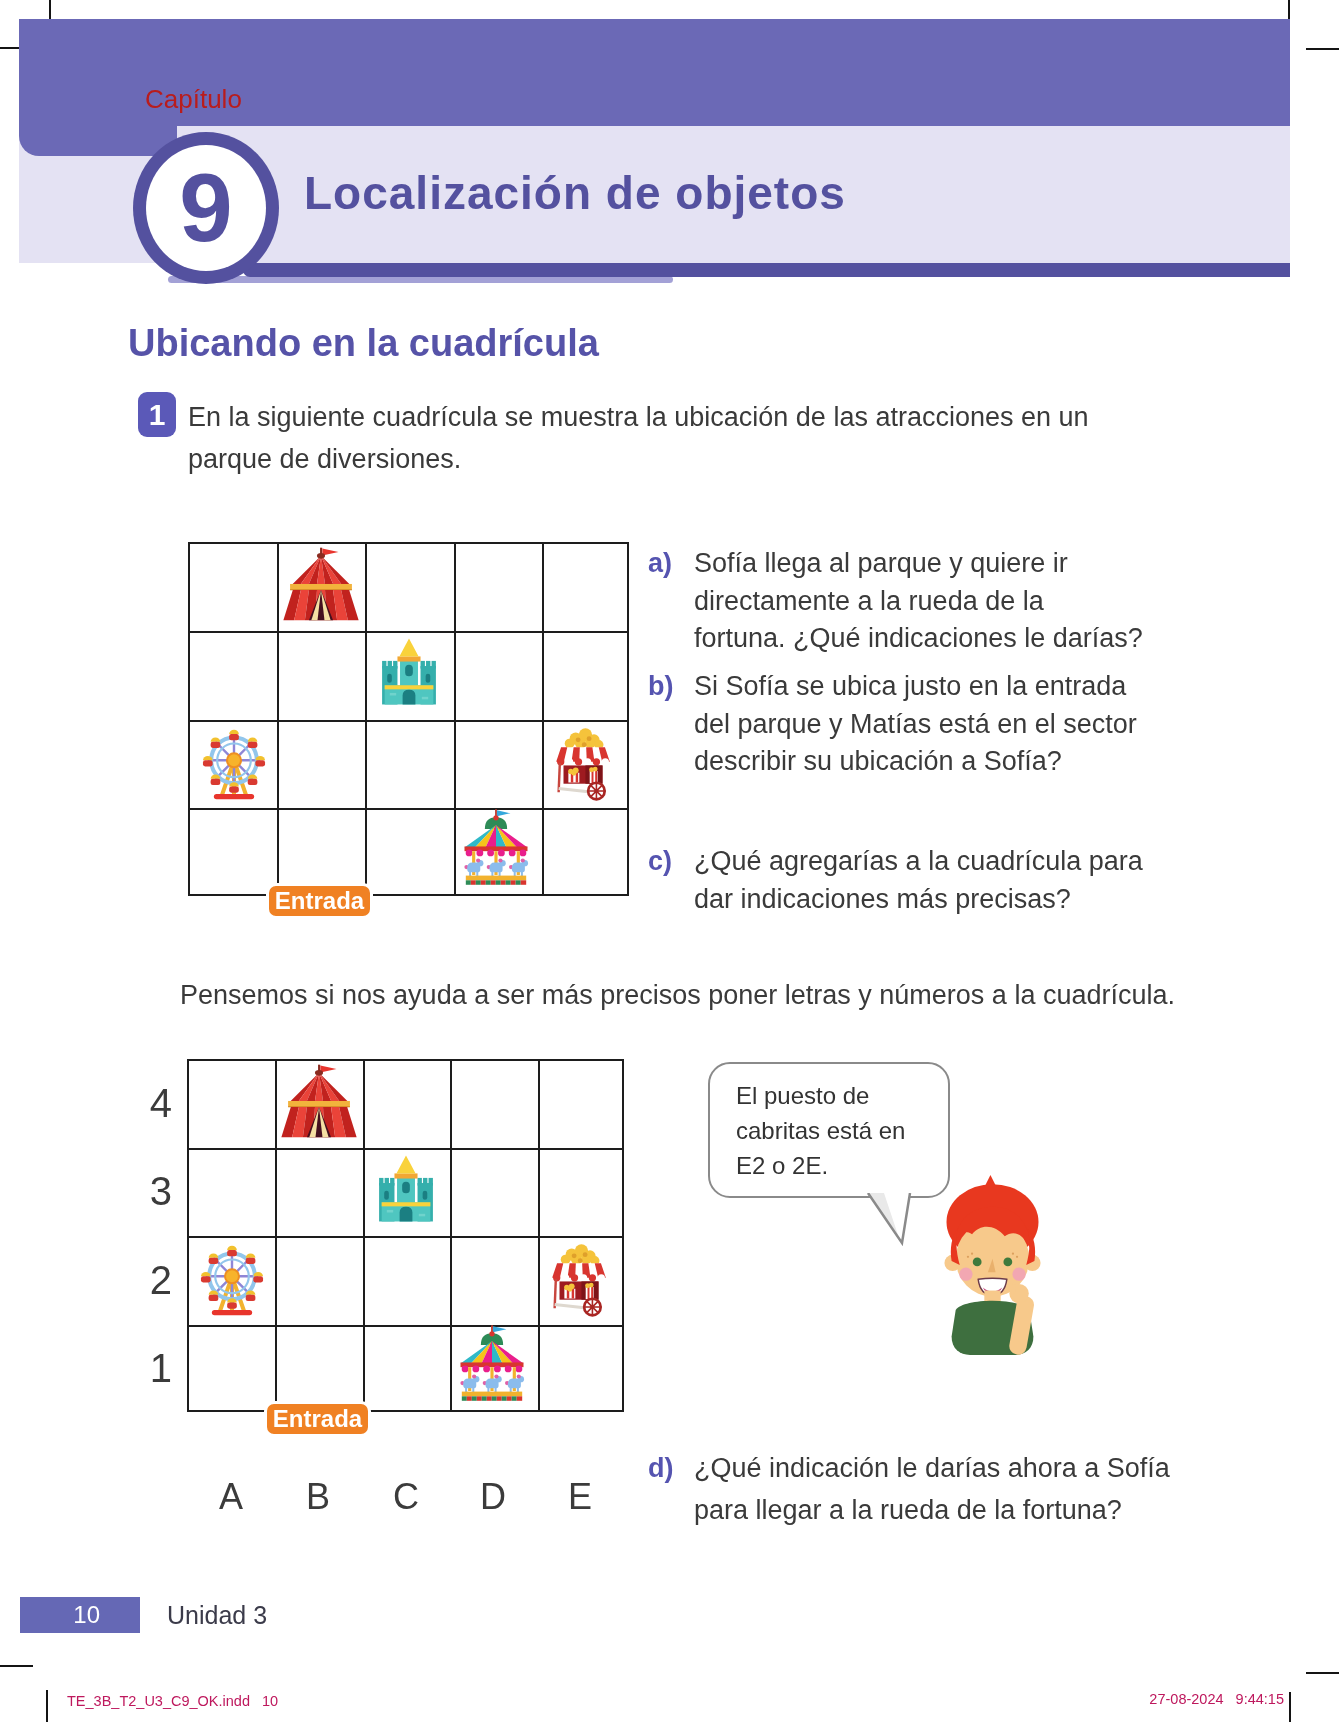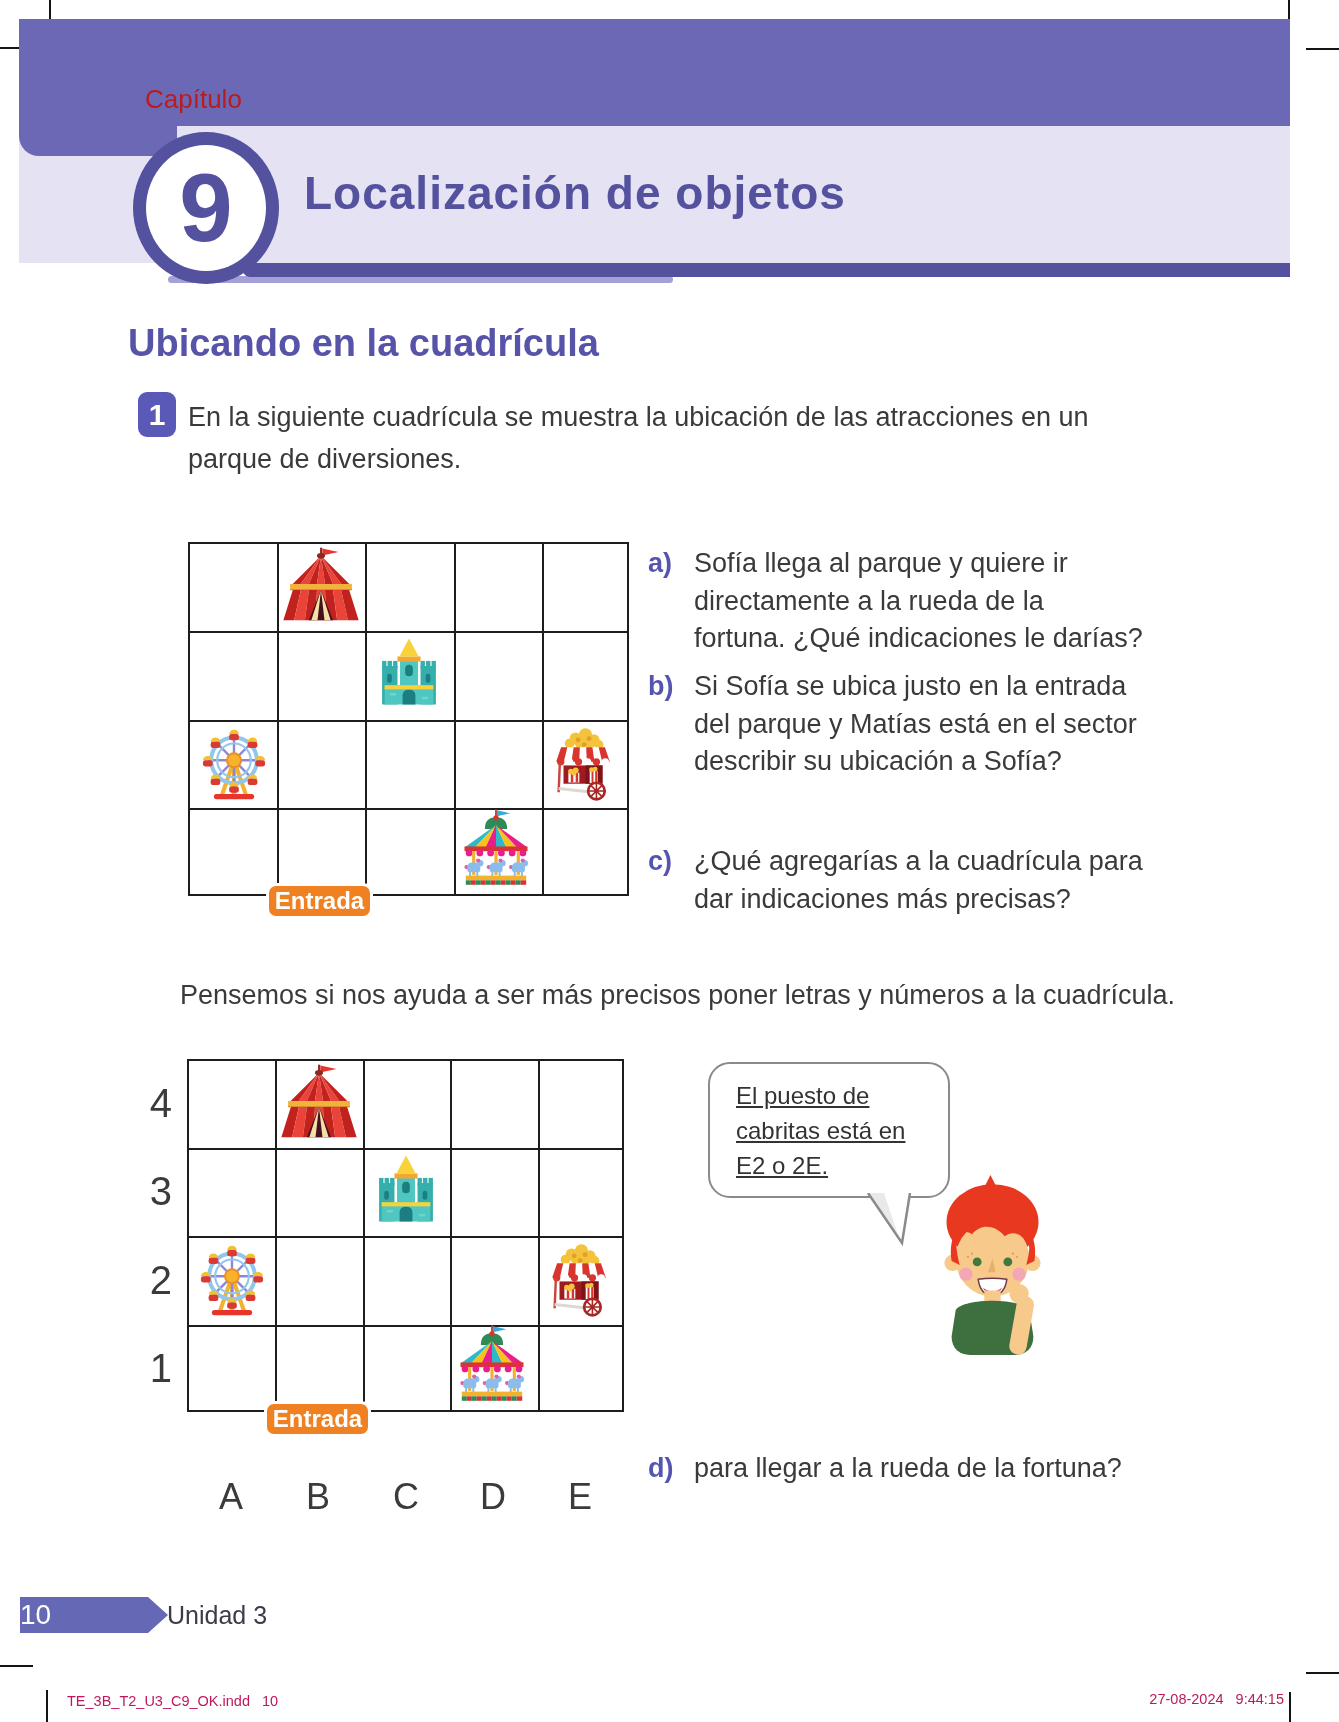--- a/index.html
+++ b/index.html
@@ -57,7 +57,7 @@
   
   .bubble{position:absolute;left:708px;top:1062px;width:242px;height:136px;background:#ffffff;border:2.5px solid #8a8a8a;
     border-radius:22px;box-sizing:border-box;z-index:1;}
-  .bubble-text{position:absolute;left:26px;top:14px;font-size:24px;line-height:35px;color:#333333;text-decoration:underline;}
+  .bubble-text{position:absolute;left:26px;top:14px;font-size:24px;line-height:35px;color:#333333;}
   .bubble-text div{white-space:nowrap;}
   .bubble-tail{position:absolute;left:852px;top:1193px;z-index:2;}
   .boy{position:absolute;left:920px;top:1175px;z-index:1;}

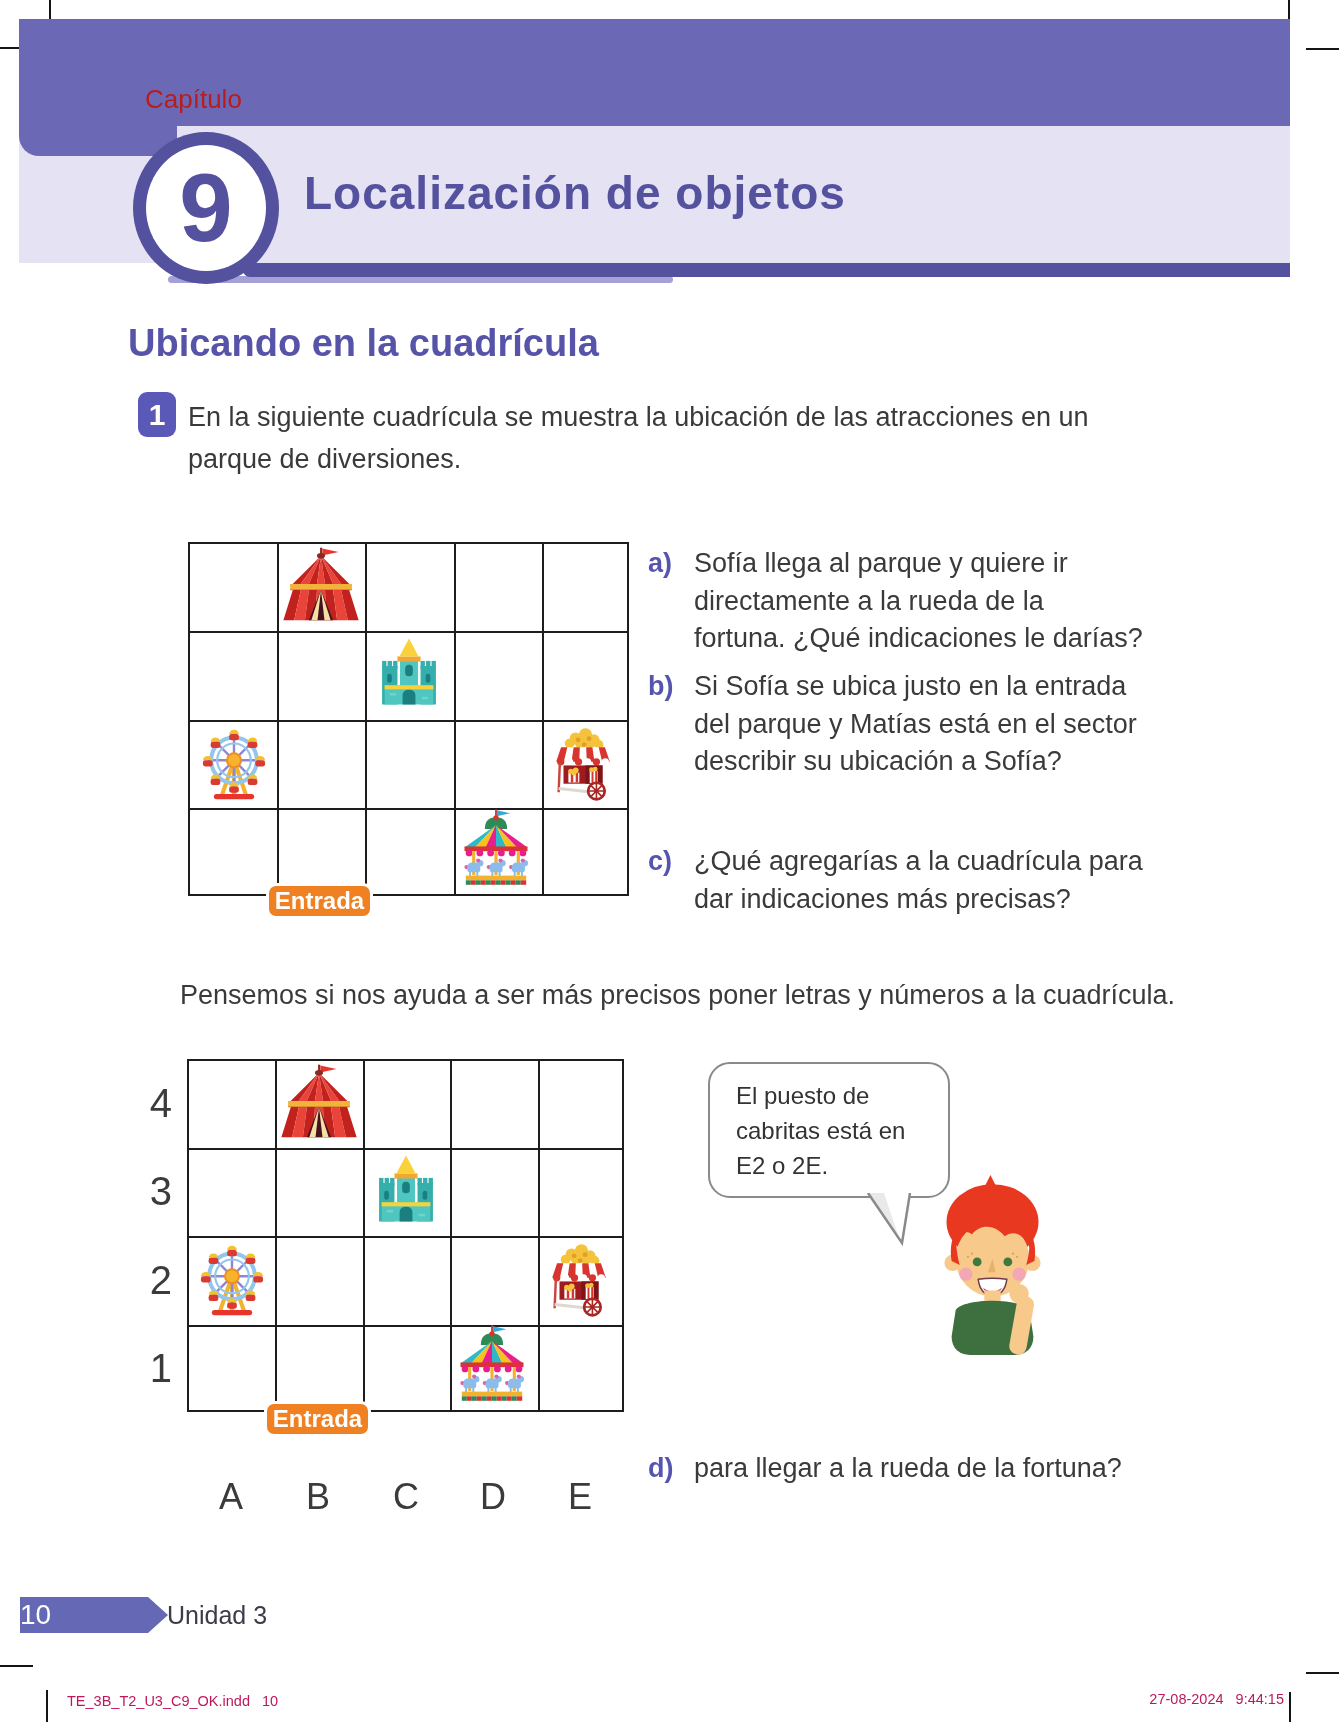--- a/index.html
+++ b/index.html
@@ -463,6 +463,7 @@
 <div class="q q-d" style="top:1447px">
   <span class="ql">d)</span>
   <div class="qt">
+    <div>¿Qué indicación le darías ahora a Sofía</div>
     <div>para llegar a la rueda de la fortuna?</div>
   </div>
 </div>

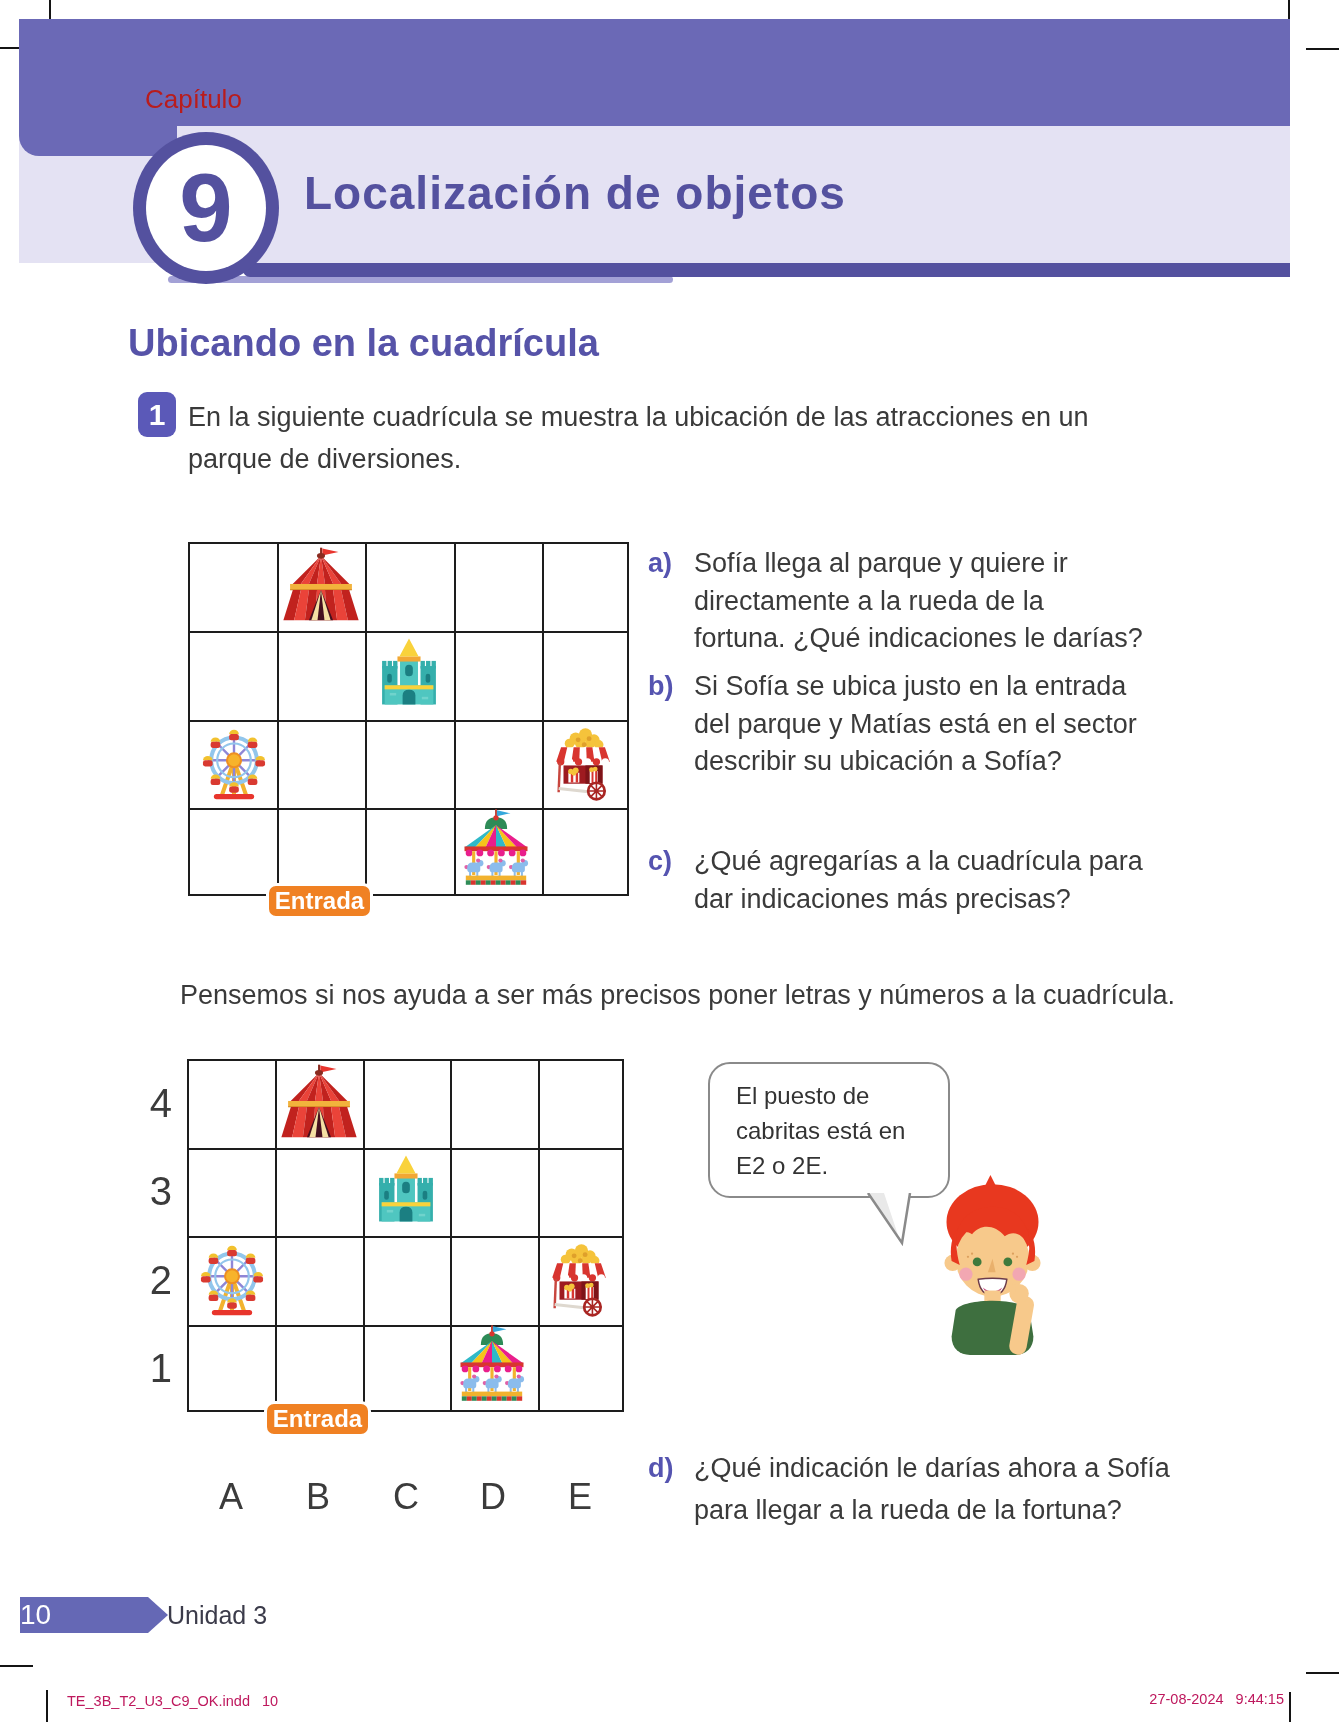--- a/index.html
+++ b/index.html
@@ -63,10 +63,10 @@
   .boy{position:absolute;left:920px;top:1175px;z-index:1;}
 
   
-  .footer-badge{position:absolute;left:20px;top:1597px;width:160px;height:36px;background:#6568b5;
+  .footer-badge{position:absolute;left:20px;top:1597px;width:120px;height:36px;background:#6568b5;
     clip-path:polygon(0 0,128px 0,148px 50%,128px 100%,0 100%);
-    display:flex;align-items:center;justify-content:flex-start;padding-right:40px;box-sizing:border-box;
-    color:#ffffff;font-size:28px;}
+    display:flex;align-items:center;justify-content:flex-end;padding-right:40px;box-sizing:border-box;
+    color:#ffffff;font-size:24px;}
   .unit-label{position:absolute;left:167px;top:1601px;font-size:25px;color:#3b3b4a;}
   .print-line{position:absolute;font-size:14.5px;color:#be185d;white-space:pre;}
   .print-left{left:67px;top:1693px;}

